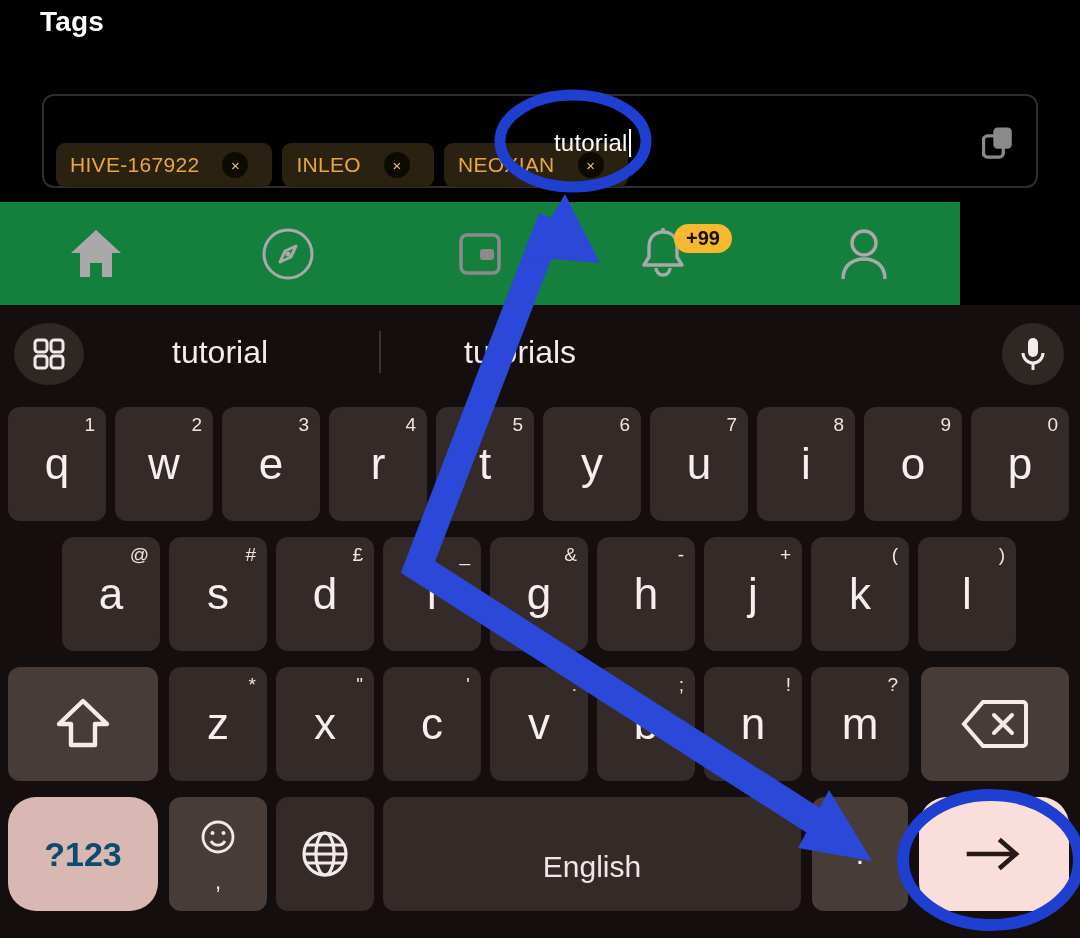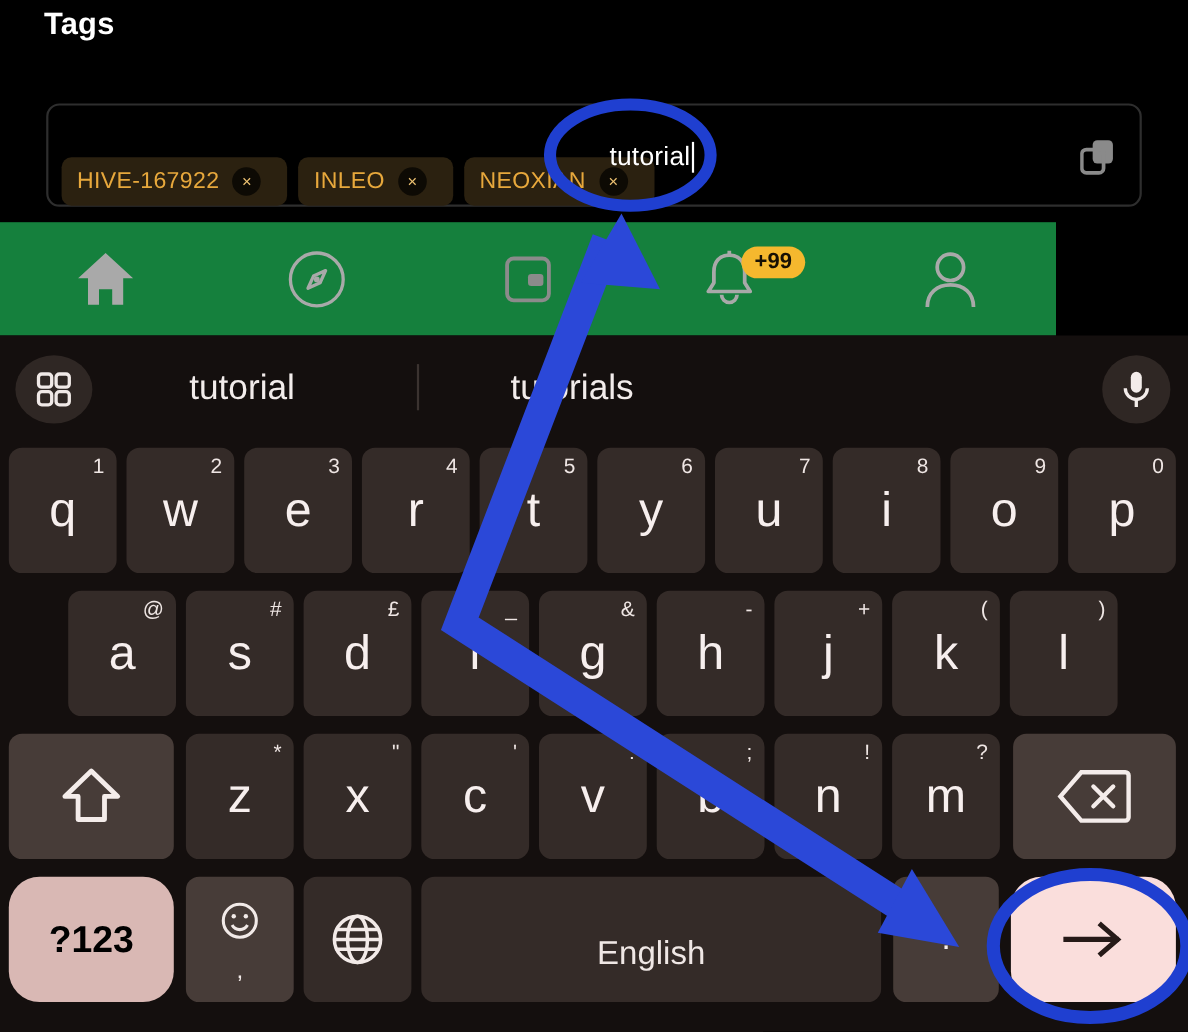--- a/index.html
+++ b/index.html
@@ -29,7 +29,7 @@
   }
   .chips { position: absolute; left: 12px; top: 0; height: 94px; display: flex; align-items: center; gap: 10px; }
   .chip {
-    display: flex; align-items: center; gap: 12px;
+    display: flex; align-items: center; gap: 23px;
     height: 44px; padding: 0 24px 0 14px;
     background: #2b2110; border-radius: 9px; margin-top: 44px;
   }

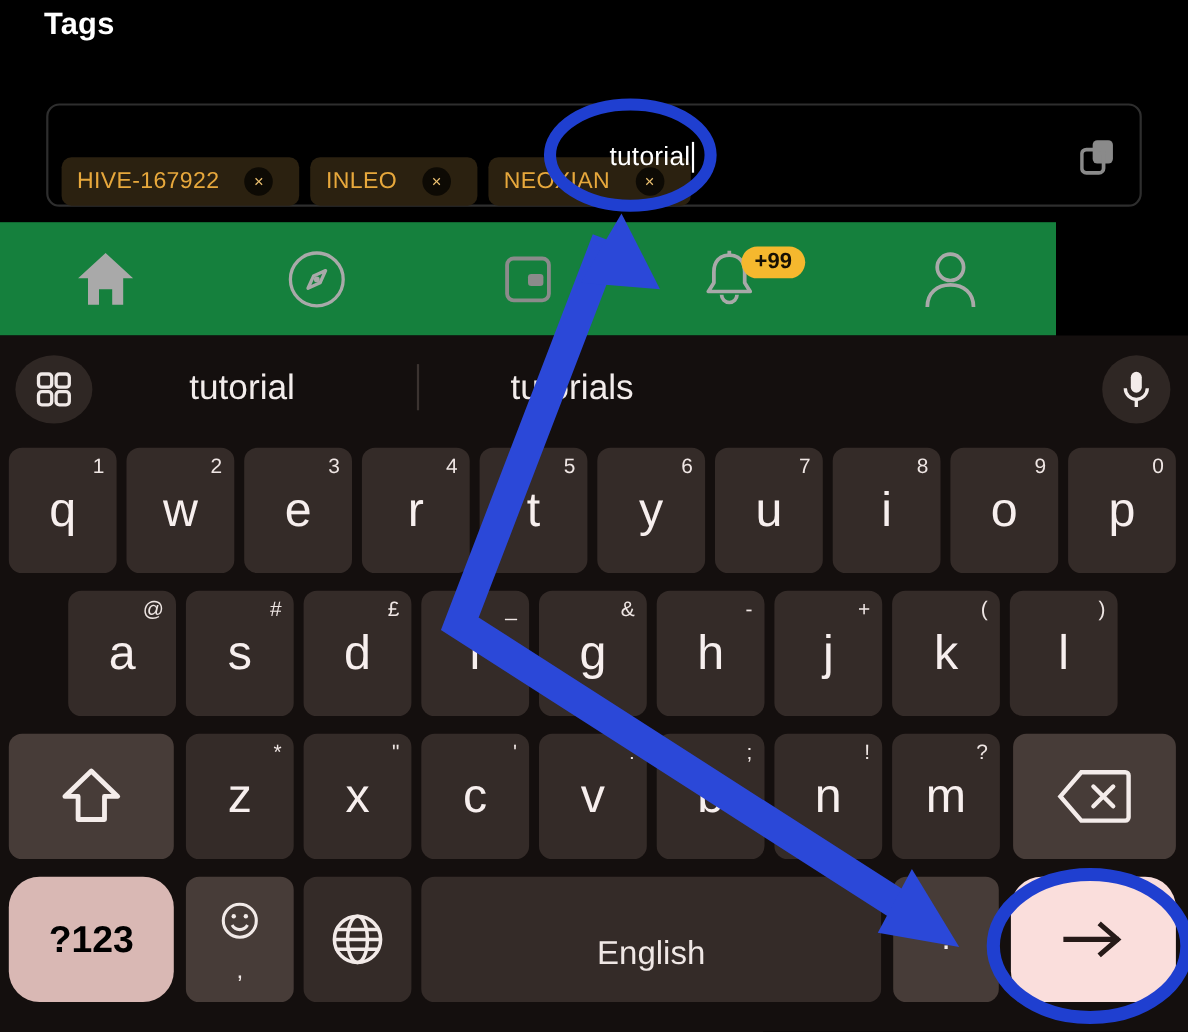--- a/index.html
+++ b/index.html
@@ -87,7 +87,7 @@
   .key.accent { background: #d9b8b4; }
   .key.enter { background: #fadedc; border-radius: 28px; }
   .key .main { font-size: 44px; color: #f7efee; font-weight: 300; line-height: 1; }
-  .key.accent .main { color: #000000; font-size: 34px; font-weight: bold; }
+  .key.accent .main { color: #0c4a6e; font-size: 34px; font-weight: bold; }
   .key .alt {
     position: absolute; top: 8px; right: 11px;
     font-size: 19px; color: #efe6e4; line-height: 1;

